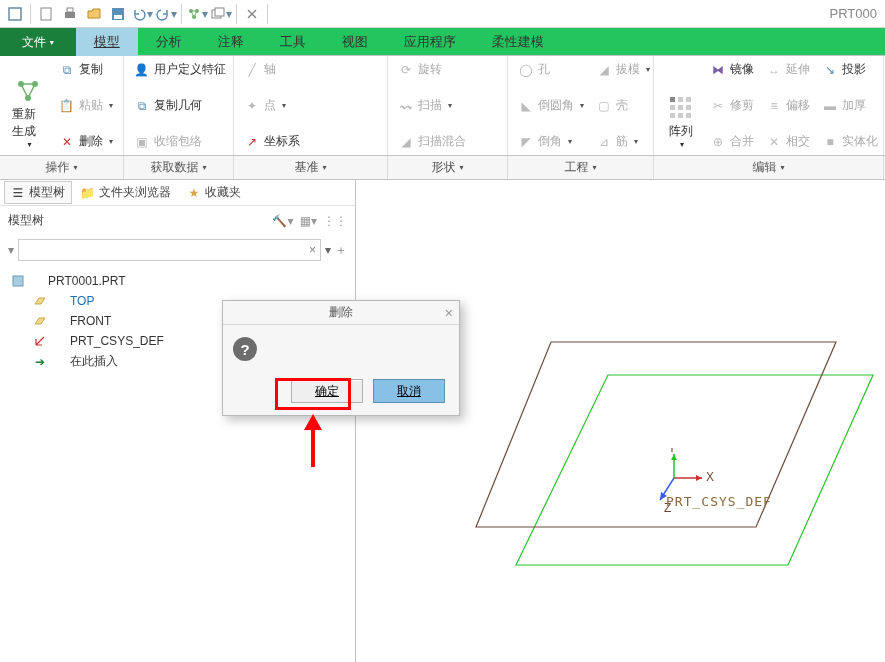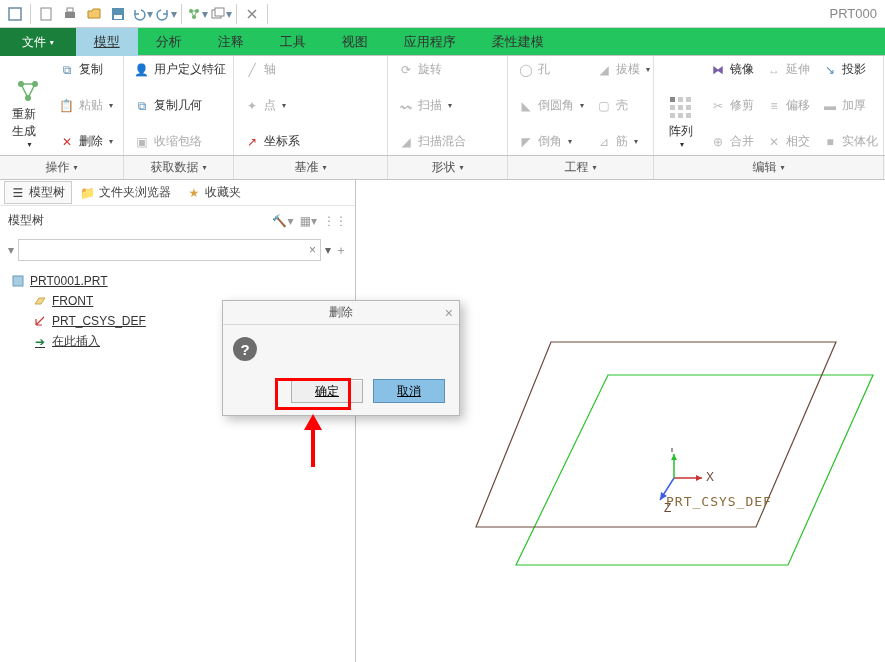--- a/index.html
+++ b/index.html
@@ -50,7 +50,7 @@
   .tree-filter .plus { color: #888; }
 
   .tree { padding: 6px 10px; }
-  .node { display: flex; align-items: center; gap: 4px; padding: 2px 0; color: #333; text-decoration: underline; }
+  .node { display: flex; align-items: center; gap: 22px; padding: 2px 0; color: #333; }
   .node.child { padding-left: 22px; }
   .node.selected { color: #1a6fb0; }
   .node .i { width: 16px; height: 16px; display: inline-flex; align-items: center; justify-content: center; }

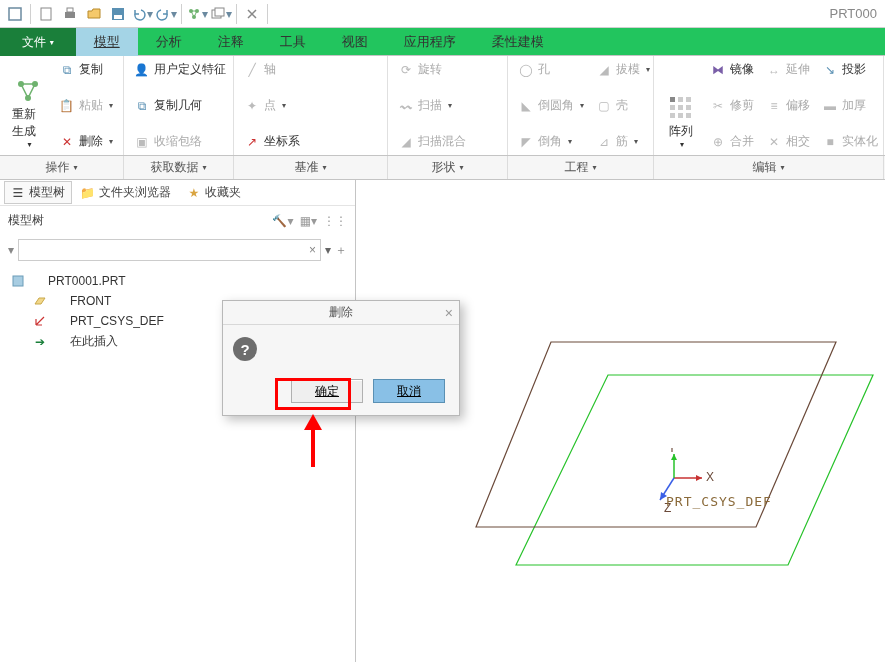--- a/index.html
+++ b/index.html
@@ -418,6 +418,14 @@
           </span>
         <span>PRT0001.PRT</span>
       </div>
+      <div class="node child selected">
+        <span class="i">
+            <svg width="14" height="14">
+              <path d="M2 10 L6 4 L12 4 L8 10 Z" fill="#f2d78a" stroke="#c9a94a"></path>
+            </svg>
+          </span>
+        <span>TOP</span>
+      </div>
       <div class="node child">
         <span class="i">
             <svg width="14" height="14">

